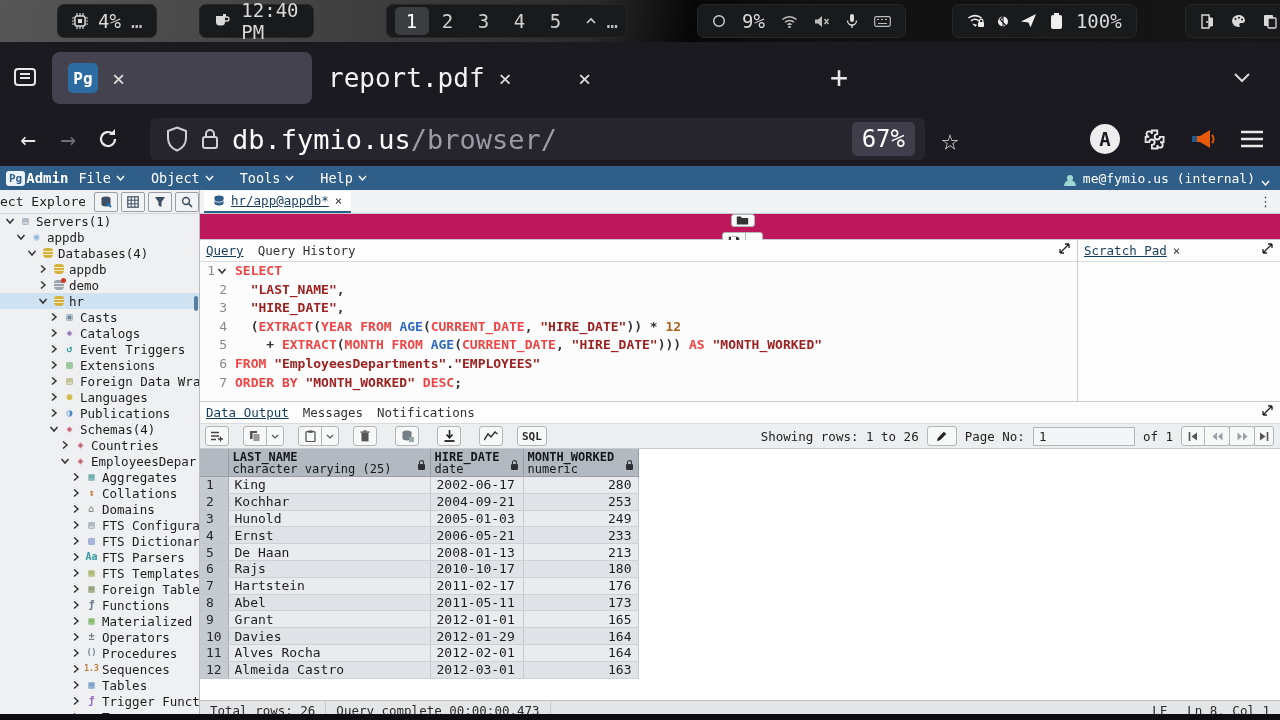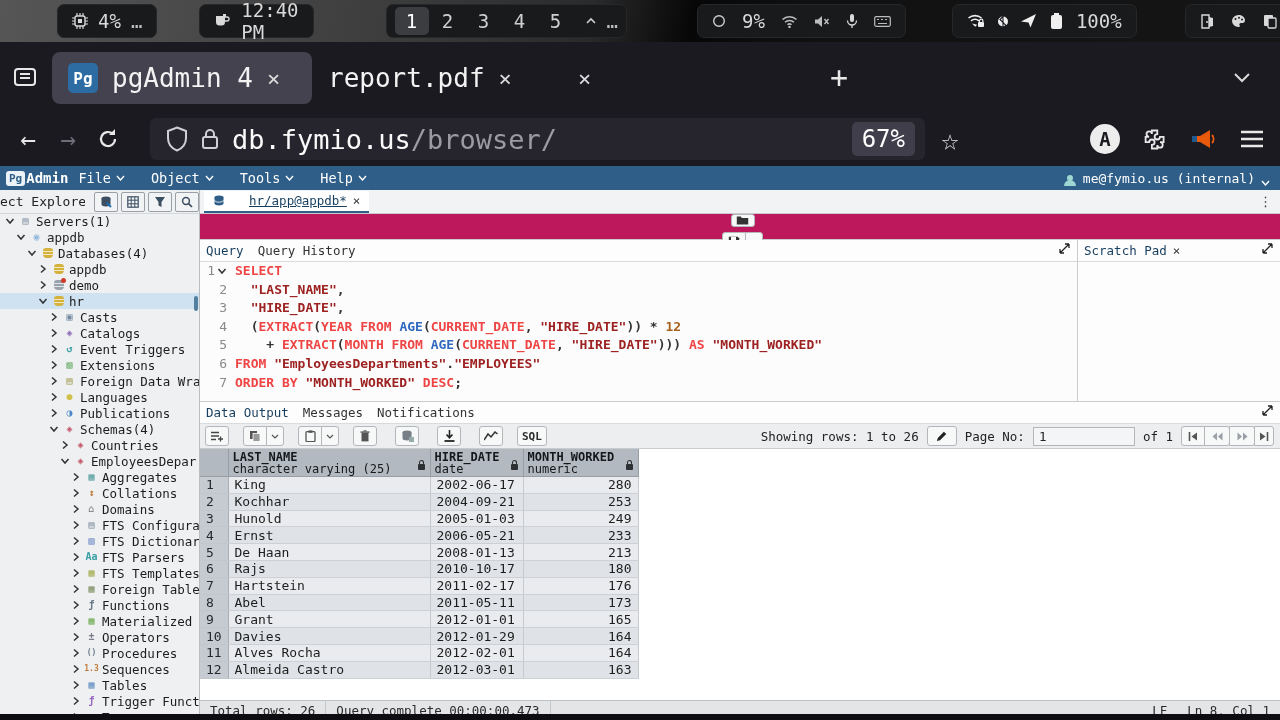--- a/index.html
+++ b/index.html
@@ -279,7 +279,6 @@
     <div id="browser-tabs" style="display:flex;align-items:center;height:100%;">
         <div class="btab active" style="width: 228px;">
           <span class="favicon">Pg</span>
-          <span style="overflow: hidden;">pgAdmin 4</span>
           <span class="close">×</span>
         </div>
         <div class="btab" style="width: 218px;">

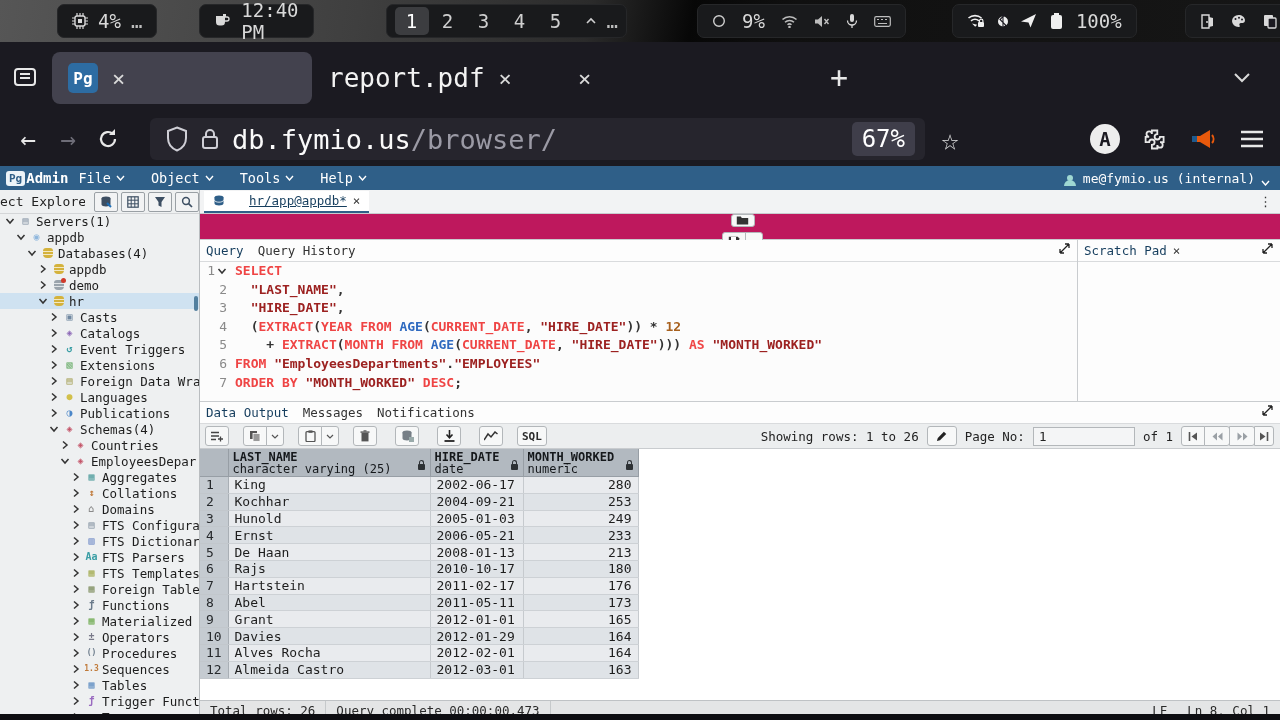--- a/index.html
+++ b/index.html
@@ -66,7 +66,7 @@
     font-size:12.5px;color:#163e5e;}
   .qttab{display:flex;align-items:center;gap:6px;background:#fff;height:22px;padding:0 9px;
     border-bottom:2px solid #2f5f88;box-sizing:border-box;}
-  .qttab .lbl{text-decoration:underline;margin-left:18px;}
+  .qttab .lbl{text-decoration:underline;}
   .kebab{margin-left:auto;margin-right:8px;color:#333;font-size:13px;letter-spacing:0;}
   #qt-conn{height:21px;background:#eceeef;display:flex;align-items:center;border-bottom:1px solid #d4d6d8;}
   .connbtn{width:26px;height:19px;border:1px solid #b3b7ba;background:#f7f8f8;border-radius:2px;

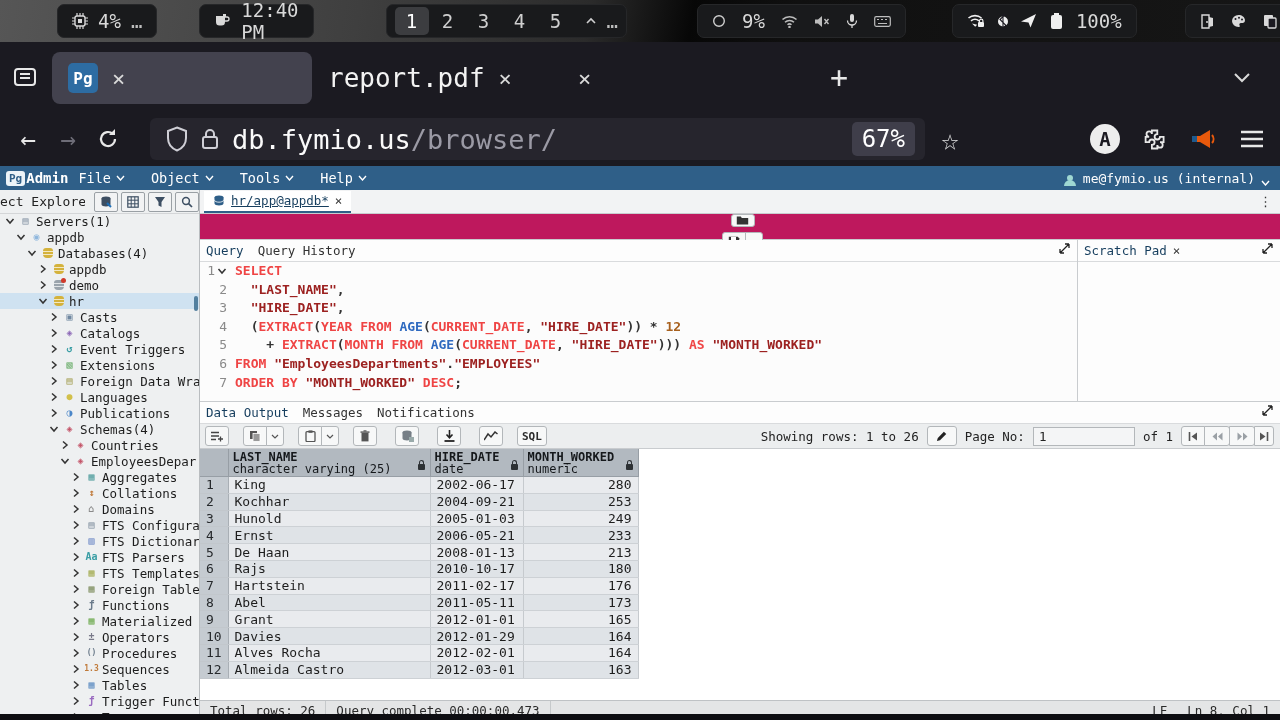--- a/index.html
+++ b/index.html
@@ -91,7 +91,7 @@
   .panetabs{height:21px;display:flex;align-items:center;font-size:12.5px;color:#333;
     border-bottom:1px solid #d9dbdd;background:#fdfdfd;padding-left:6px;gap:14px;position:relative;}
   .ptab{height:21px;display:flex;align-items:center;box-sizing:border-box;}
-  .ptab.active .t{color:#163e5e;}
+  .ptab.active .t{text-decoration:underline;color:#163e5e;}
   .expand{position:absolute;right:7px;top:3px;}
   #codearea{flex:1;display:flex;background:#fcfcfc;font-size:13px;line-height:18.6px;overflow:hidden;}
   #gutter{width:27px;text-align:right;color:#8a8a8a;padding-right:3px;flex:0 0 auto;}

